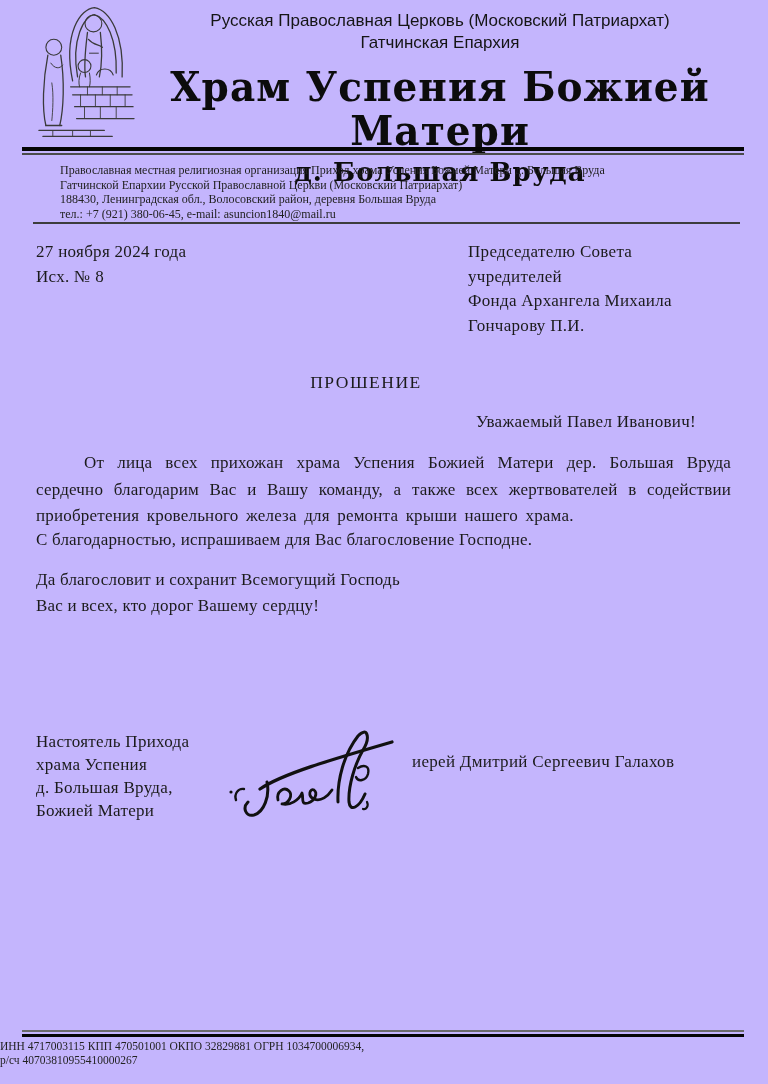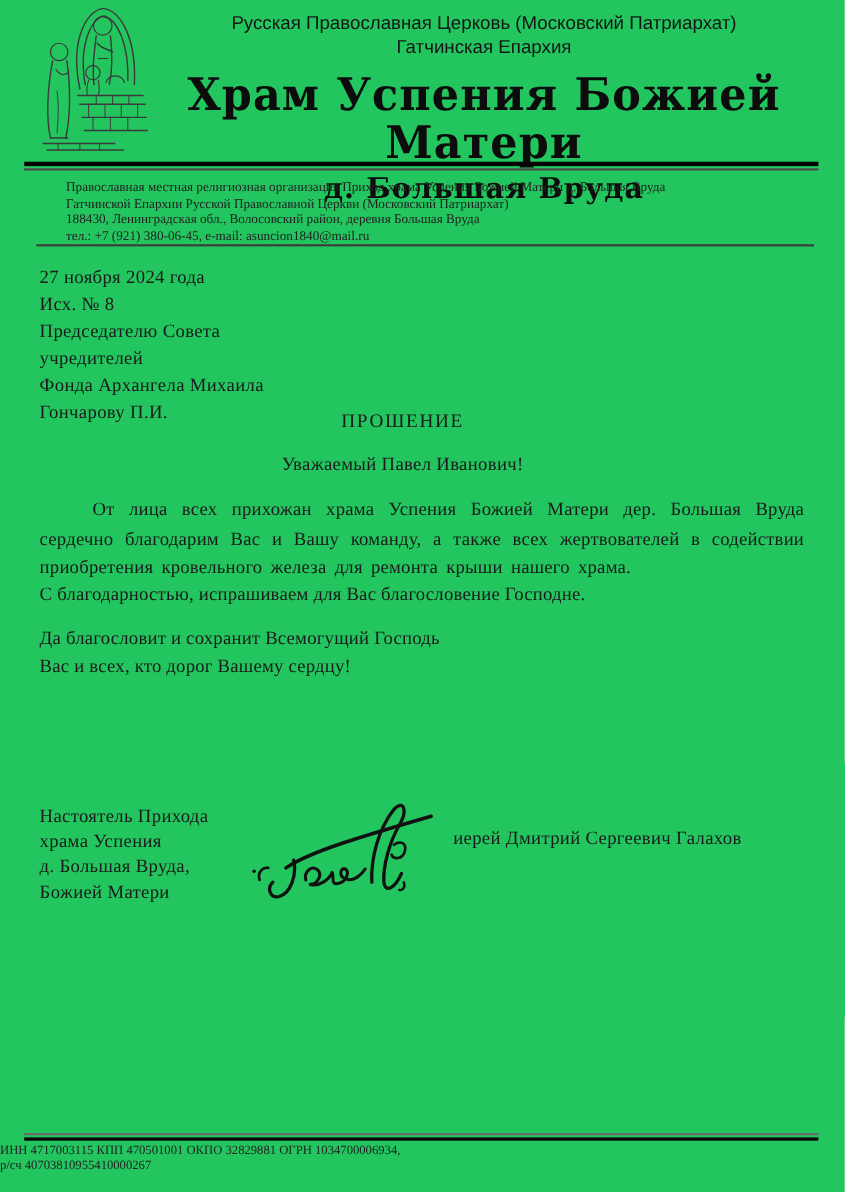--- a/index.html
+++ b/index.html
@@ -7,7 +7,7 @@
     position:relative;
     width:768px;height:1084px;
     margin:0 auto;
-    background:#22c55e;
+    background:#c4b5fd;
     overflow:hidden;
     font-family:"Liberation Serif","DejaVu Serif",serif;
     color:#1b1b1b;

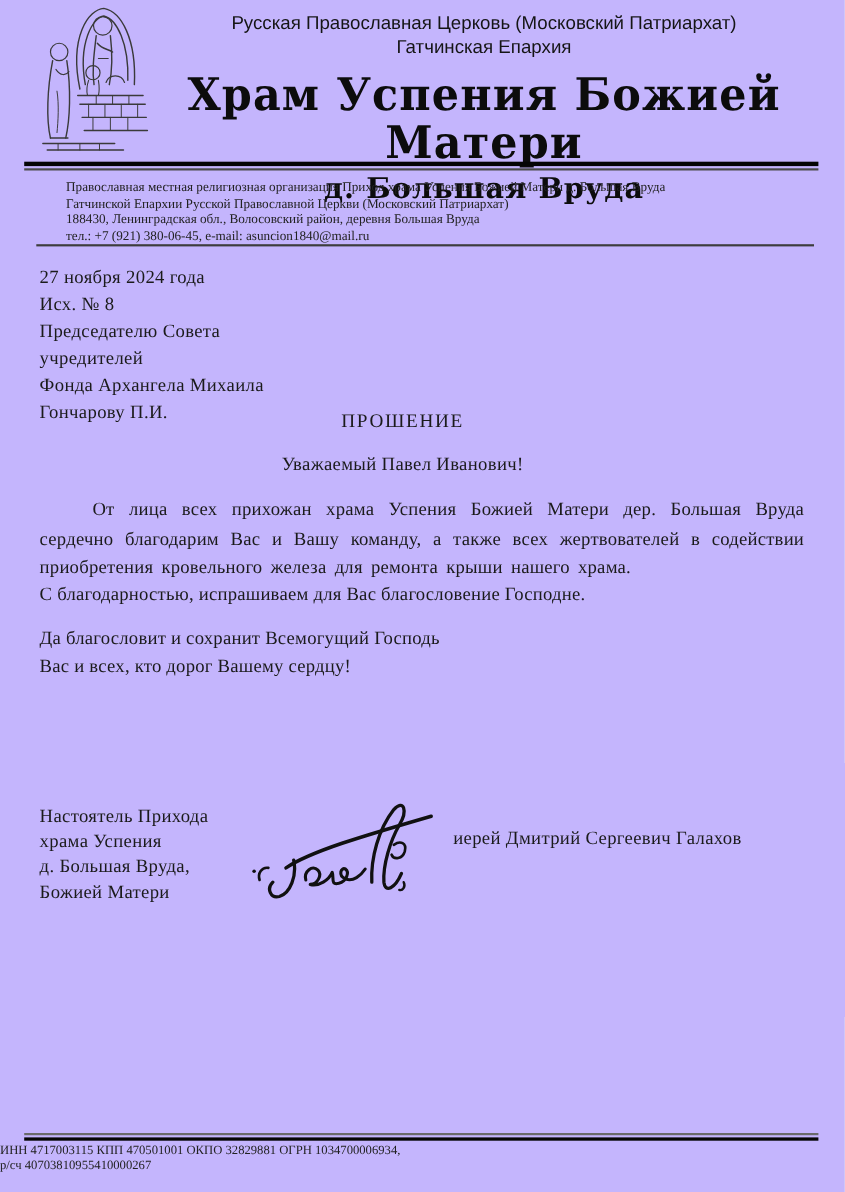--- a/index.html
+++ b/index.html
@@ -44,7 +44,7 @@
   .rule2{position:absolute;left:33px;top:222px;width:707px;height:2px;background:#3d3d3d;}
 
   
-  .meta-row{position:absolute;left:36px;top:240px;width:695px;display:flex;justify-content:space-between;flex-direction:column;}
+  .meta-row{position:absolute;left:36px;top:240px;width:695px;display:flex;justify-content:space-between;}
   .meta-left div, .meta-right div{
     font-size:17px;line-height:24.5px;letter-spacing:.3px;
   }

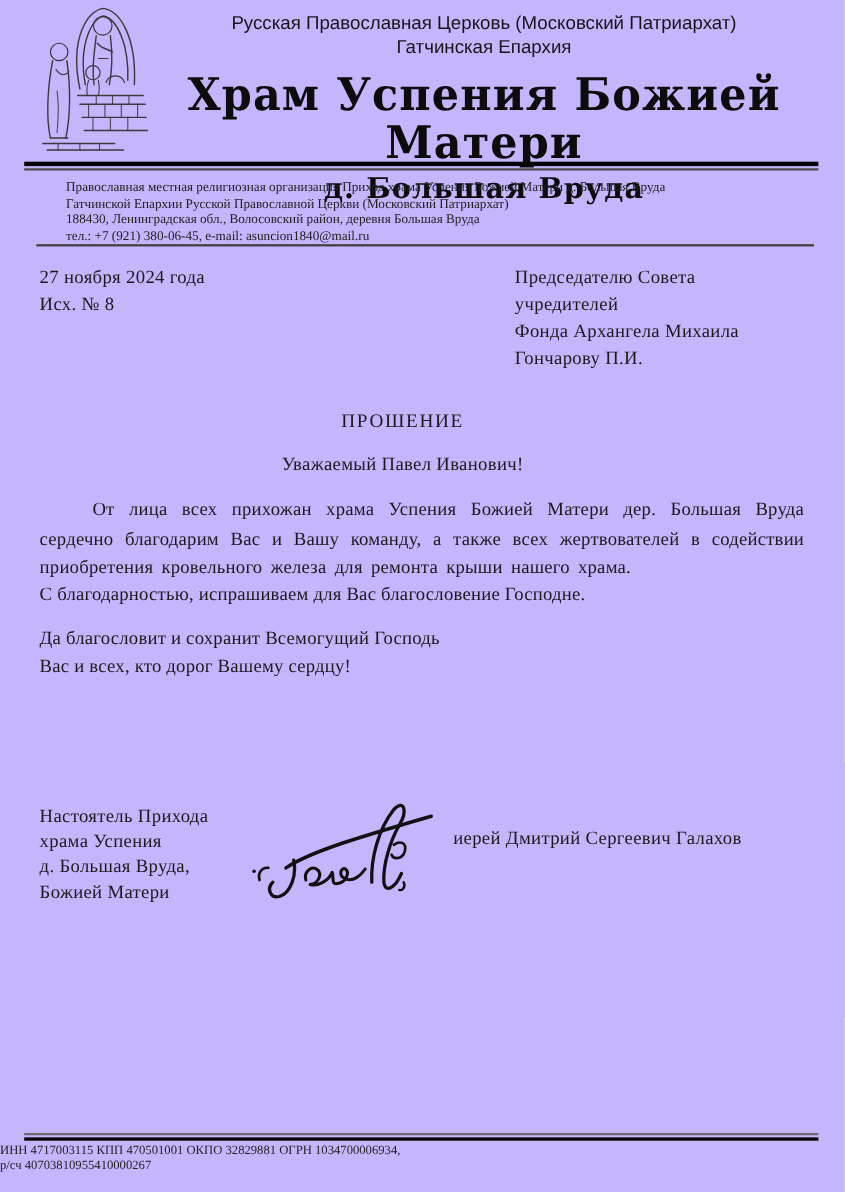--- a/index.html
+++ b/index.html
@@ -57,7 +57,7 @@
   }
   .salutation{
     position:absolute;left:36px;top:412px;width:660px;
-    text-align:center;font-size:17px;letter-spacing:.3px;
+    text-align:right;font-size:17px;letter-spacing:.3px;
   }
   .para1{
     position:absolute;left:36px;top:450px;width:695px;

